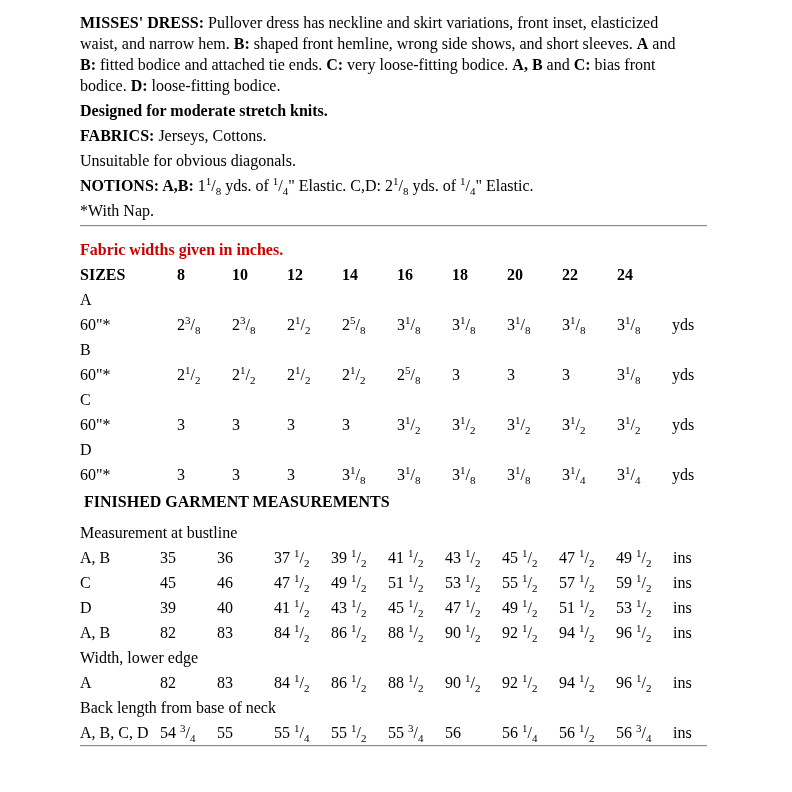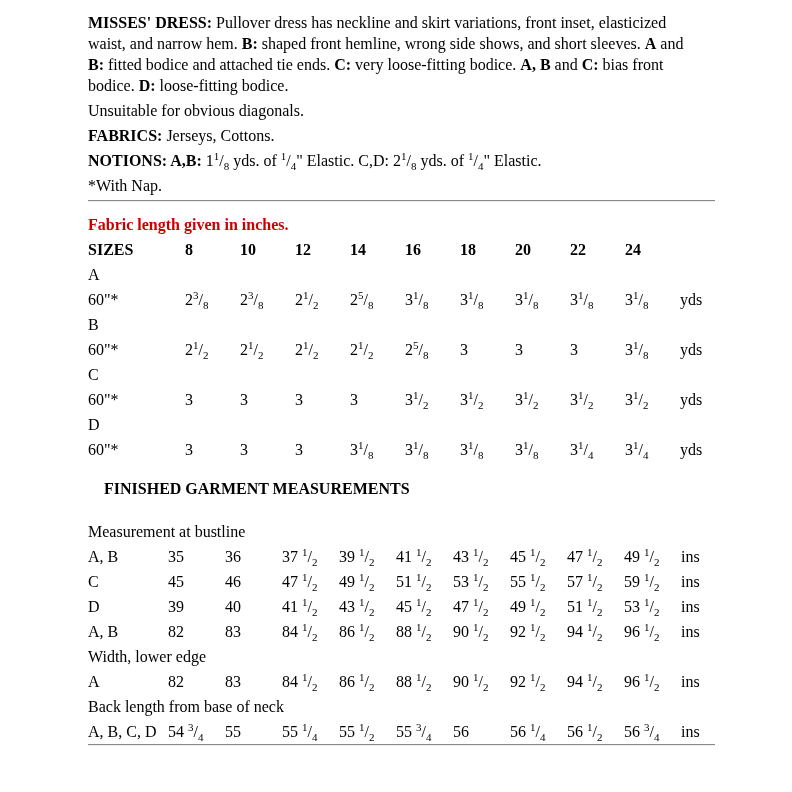--- a/index.html
+++ b/index.html
@@ -10,7 +10,7 @@
     font-family: "Liberation Serif", "DejaVu Serif", serif;
     font-size: 16px; color: #000;
   }
-  .content { position: absolute; left: 88px; top: 12px; width: 600px; }
+  .content { position: absolute; left: 80px; top: 12px; width: 600px; }
   p { line-height: 21px; margin: 0 0 4px 0; }
   .b { font-weight: bold; }
   .red { color: #cc0000; }

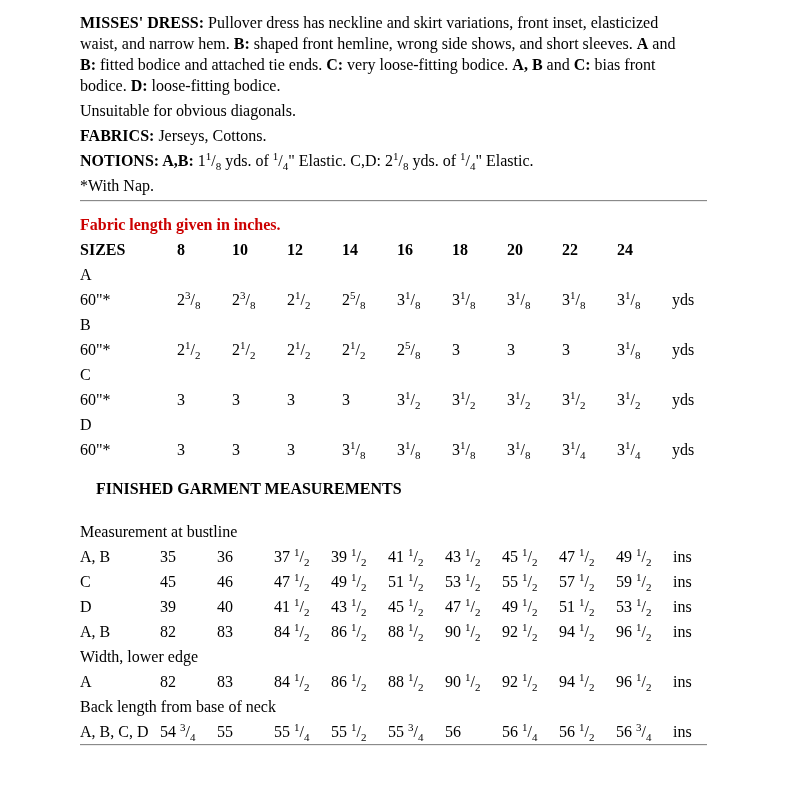--- a/index.html
+++ b/index.html
@@ -44,6 +44,7 @@
 <div class="content">
 
   <p><b>MISSES' DRESS:</b> Pullover dress has neckline and skirt variations, front inset, elasticized waist, and narrow hem. <b>B:</b> shaped front hemline, wrong side shows, and short sleeves. <b>A</b> and <b>B:</b> fitted bodice and attached tie ends. <b>C:</b> very loose-fitting bodice. <b>A, B</b> and <b>C:</b> bias front bodice. <b>D:</b> loose-fitting bodice.</p>
+  <p class="b">Designed for moderate stretch knits.</p>
   <p>Unsuitable for obvious diagonals.</p>
   <p><b>FABRICS:</b> Jerseys, Cottons.</p>
   <p><b>NOTIONS: A,B: </b><span>1<sup>1</sup>/<sub>8</sub></span> yds. of <span><sup>1</sup>/<sub>4</sub></span>" Elastic. C,D: <span>2<sup>1</sup>/<sub>8</sub></span> yds. of <span><sup>1</sup>/<sub>4</sub></span>" Elastic.</p>

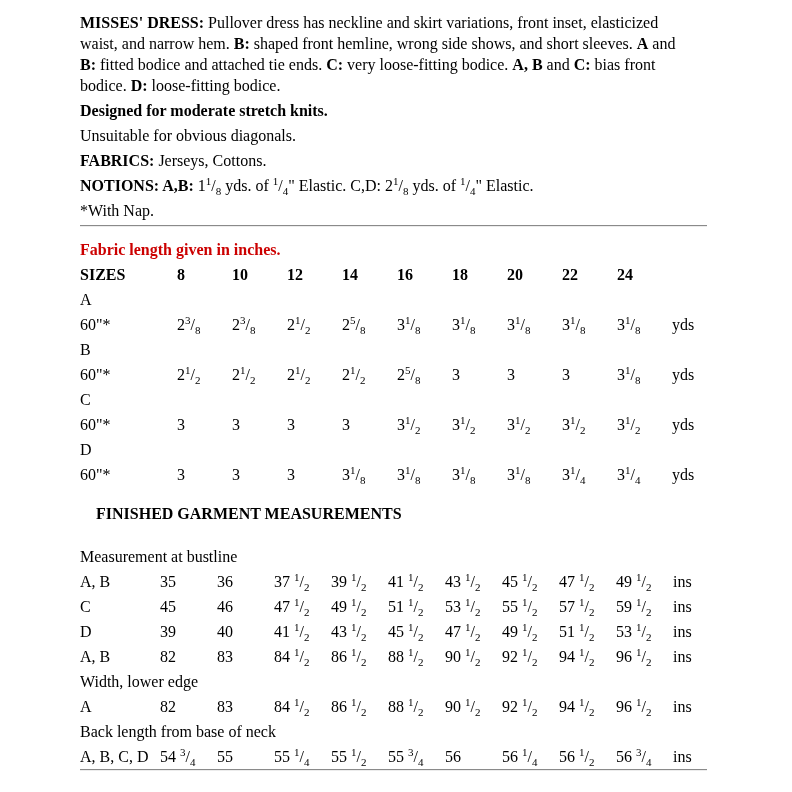--- a/index.html
+++ b/index.html
@@ -45,8 +45,8 @@
 
   <p><b>MISSES' DRESS:</b> Pullover dress has neckline and skirt variations, front inset, elasticized waist, and narrow hem. <b>B:</b> shaped front hemline, wrong side shows, and short sleeves. <b>A</b> and <b>B:</b> fitted bodice and attached tie ends. <b>C:</b> very loose-fitting bodice. <b>A, B</b> and <b>C:</b> bias front bodice. <b>D:</b> loose-fitting bodice.</p>
   <p class="b">Designed for moderate stretch knits.</p>
+  <p><b>FABRICS:</b> Jerseys, Cottons.</p>
   <p>Unsuitable for obvious diagonals.</p>
-  <p><b>FABRICS:</b> Jerseys, Cottons.</p>
   <p><b>NOTIONS: A,B: </b><span>1<sup>1</sup>/<sub>8</sub></span> yds. of <span><sup>1</sup>/<sub>4</sub></span>" Elastic. C,D: <span>2<sup>1</sup>/<sub>8</sub></span> yds. of <span><sup>1</sup>/<sub>4</sub></span>" Elastic.</p>
   <p>*With Nap.</p>
 

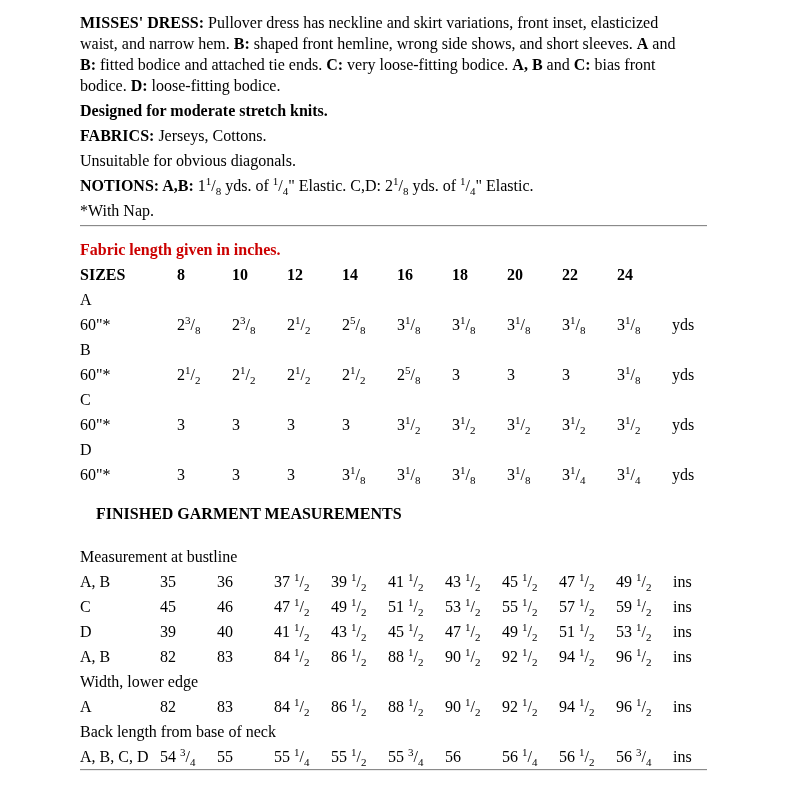--- a/index.html
+++ b/index.html
@@ -52,7 +52,7 @@
 
   <hr class="rule rule-top">
 
-  <p class="note-red red">Fabric length given in inches.</p>
+  <p class="note-red red">Fabric widths given in inches.</p>
 
   <table class="grid fabric">
     <colgroup>

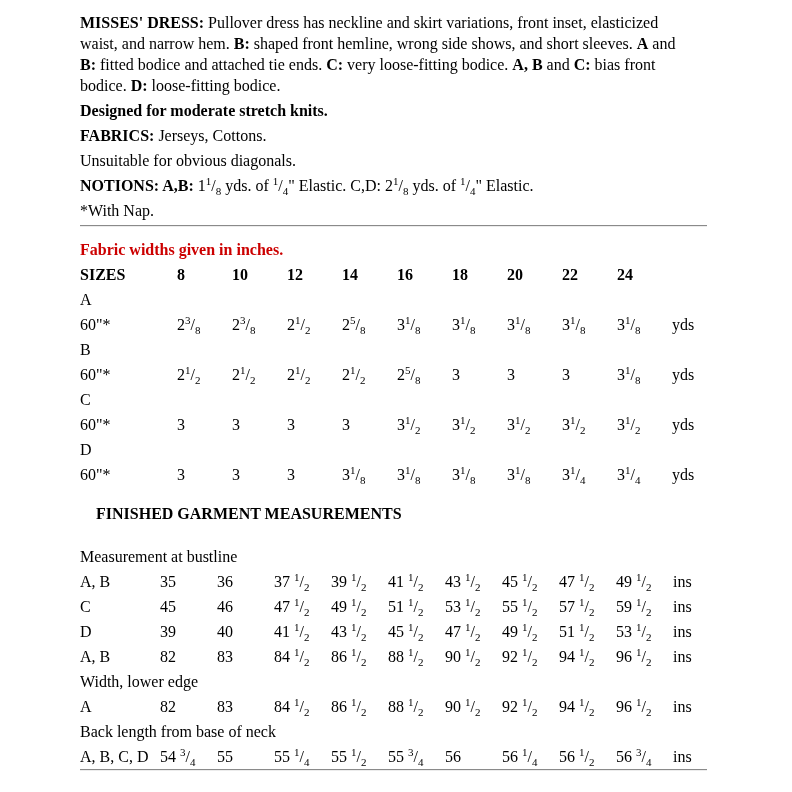--- a/index.html
+++ b/index.html
@@ -22,7 +22,7 @@
   hr.rule-top { margin: 1px 0 12px 0; }
   hr.rule-bottom { margin: 0; }
   .note-red { margin: 0 0 2px 0; font-weight: bold; }
-  .fgm-title { margin: 16px; height: 25px; line-height: 21px; font-weight: bold; }
+  .fgm-title { margin: 4px; height: 25px; line-height: 21px; font-weight: bold; }
   table.grid { border-collapse: collapse; table-layout: fixed; width: 627px; }
   table.grid th, table.grid td {
     height: 25px; padding: 0; text-align: left;

